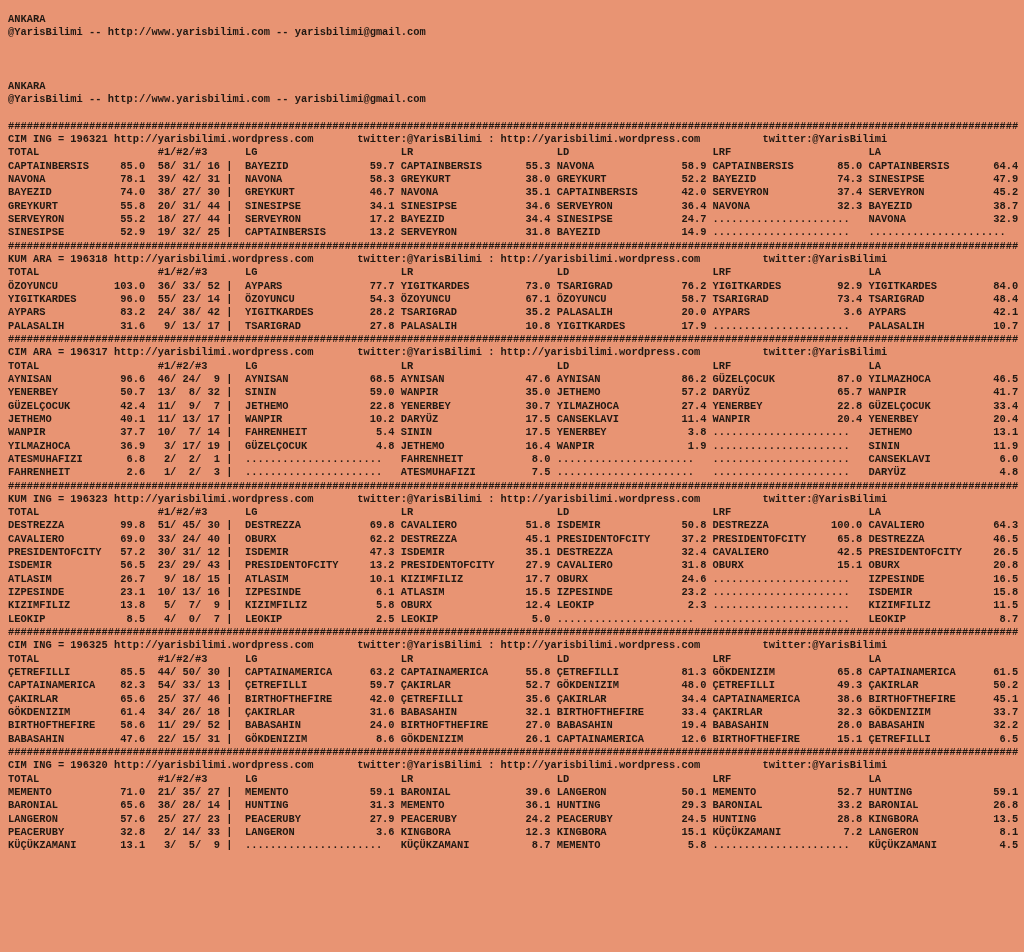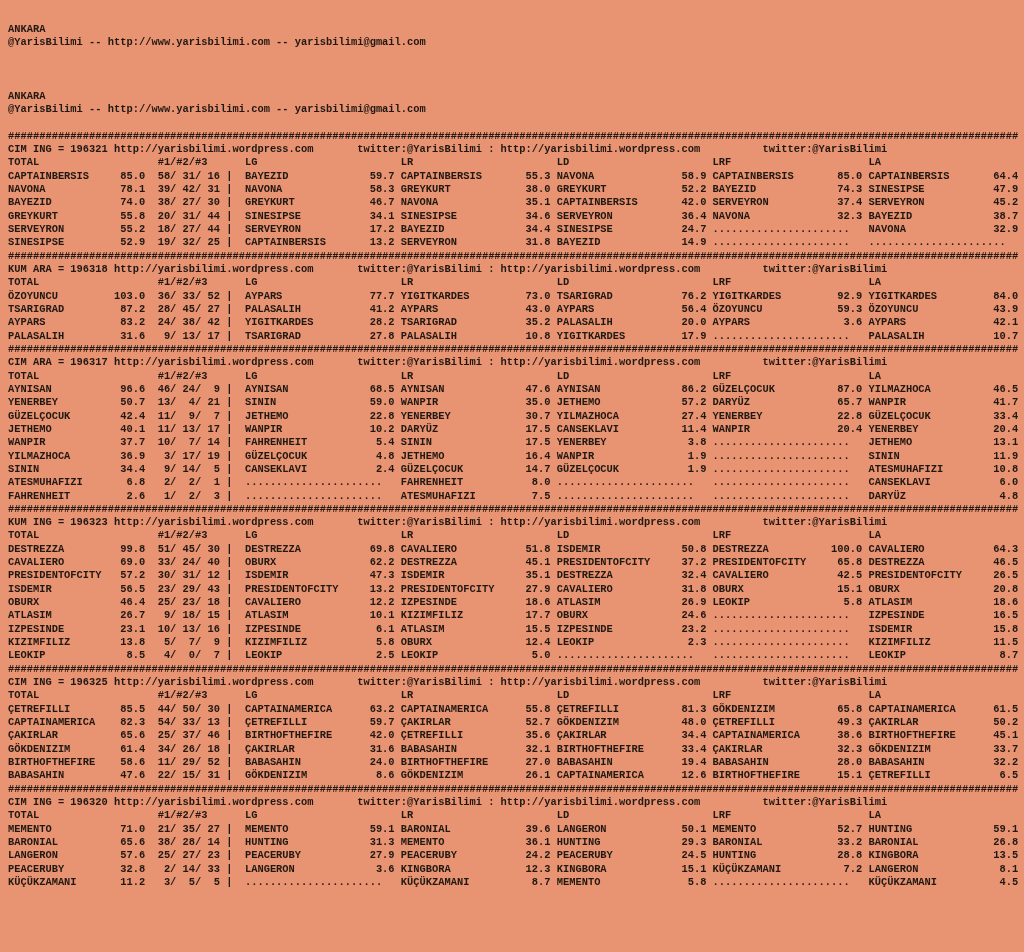--- a/index.html
+++ b/index.html
@@ -8,7 +8,7 @@
     background:#e89473;
   }
   #app{
-    padding:23px 0 0 8px;
+    padding:13px 0 0 8px;
     font-family:"Liberation Mono","DejaVu Sans Mono",monospace;
     font-weight:700;
     font-size:10.4px;

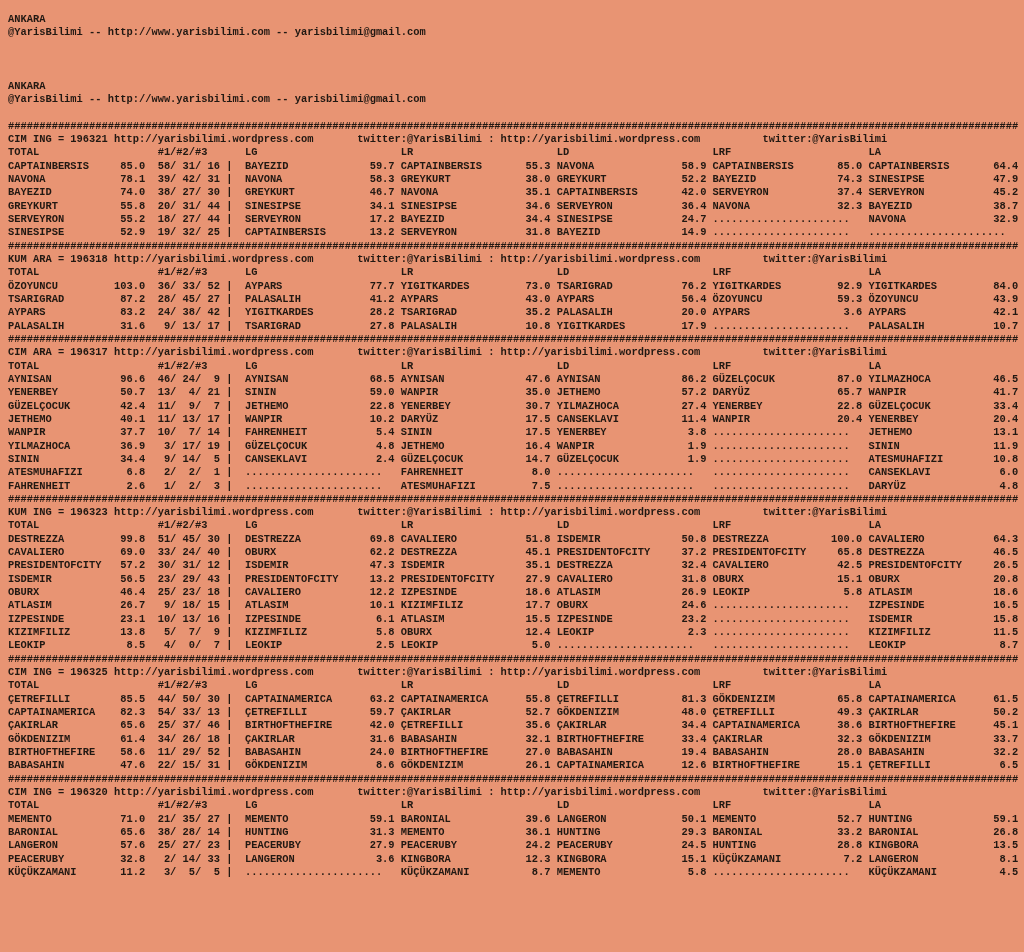--- a/index.html
+++ b/index.html
@@ -47,6 +47,7 @@
         <div class="line">KUM ARA = 196318 http://yarisbilimi.wordpress.com       twitter:@YarisBilimi : http://yarisbilimi.wordpress.com          twitter:@YarisBilimi</div>
         <div class="line">TOTAL                   #1/#2/#3      LG                       LR                       LD                       LRF                      LA                      </div>
         <div class="line">ÖZOYUNCU         103.0  36/ 33/ 52 |  AYPARS              77.7 YIGITKARDES         73.0 TSARIGRAD           76.2 YIGITKARDES         92.9 YIGITKARDES         84.0</div>
+        <div class="line">YIGITKARDES       96.0  55/ 23/ 14 |  ÖZOYUNCU            54.3 ÖZOYUNCU            67.1 ÖZOYUNCU            58.7 TSARIGRAD           73.4 TSARIGRAD           48.4</div>
         <div class="line">TSARIGRAD         87.2  28/ 45/ 27 |  PALASALIH           41.2 AYPARS              43.0 AYPARS              56.4 ÖZOYUNCU            59.3 ÖZOYUNCU            43.9</div>
         <div class="line">AYPARS            83.2  24/ 38/ 42 |  YIGITKARDES         28.2 TSARIGRAD           35.2 PALASALIH           20.0 AYPARS               3.6 AYPARS              42.1</div>
         <div class="line">PALASALIH         31.6   9/ 13/ 17 |  TSARIGRAD           27.8 PALASALIH           10.8 YIGITKARDES         17.9 ......................   PALASALIH           10.7</div>

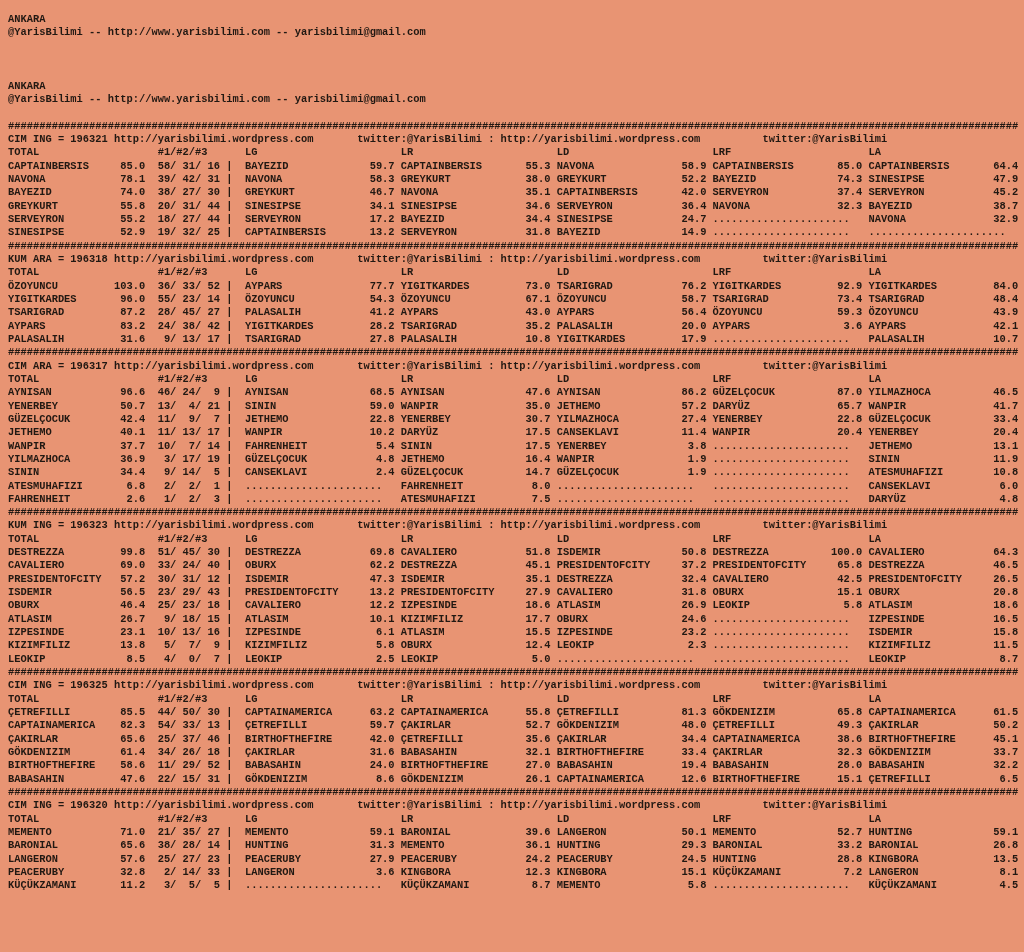--- a/index.html
+++ b/index.html
@@ -48,7 +48,6 @@
         <div class="line">TOTAL                   #1/#2/#3      LG                       LR                       LD                       LRF                      LA                      </div>
         <div class="line">ÖZOYUNCU         103.0  36/ 33/ 52 |  AYPARS              77.7 YIGITKARDES         73.0 TSARIGRAD           76.2 YIGITKARDES         92.9 YIGITKARDES         84.0</div>
         <div class="line">YIGITKARDES       96.0  55/ 23/ 14 |  ÖZOYUNCU            54.3 ÖZOYUNCU            67.1 ÖZOYUNCU            58.7 TSARIGRAD           73.4 TSARIGRAD           48.4</div>
-        <div class="line">TSARIGRAD         87.2  28/ 45/ 27 |  PALASALIH           41.2 AYPARS              43.0 AYPARS              56.4 ÖZOYUNCU            59.3 ÖZOYUNCU            43.9</div>
         <div class="line">AYPARS            83.2  24/ 38/ 42 |  YIGITKARDES         28.2 TSARIGRAD           35.2 PALASALIH           20.0 AYPARS               3.6 AYPARS              42.1</div>
         <div class="line">PALASALIH         31.6   9/ 13/ 17 |  TSARIGRAD           27.8 PALASALIH           10.8 YIGITKARDES         17.9 ......................   PALASALIH           10.7</div>
       </div>

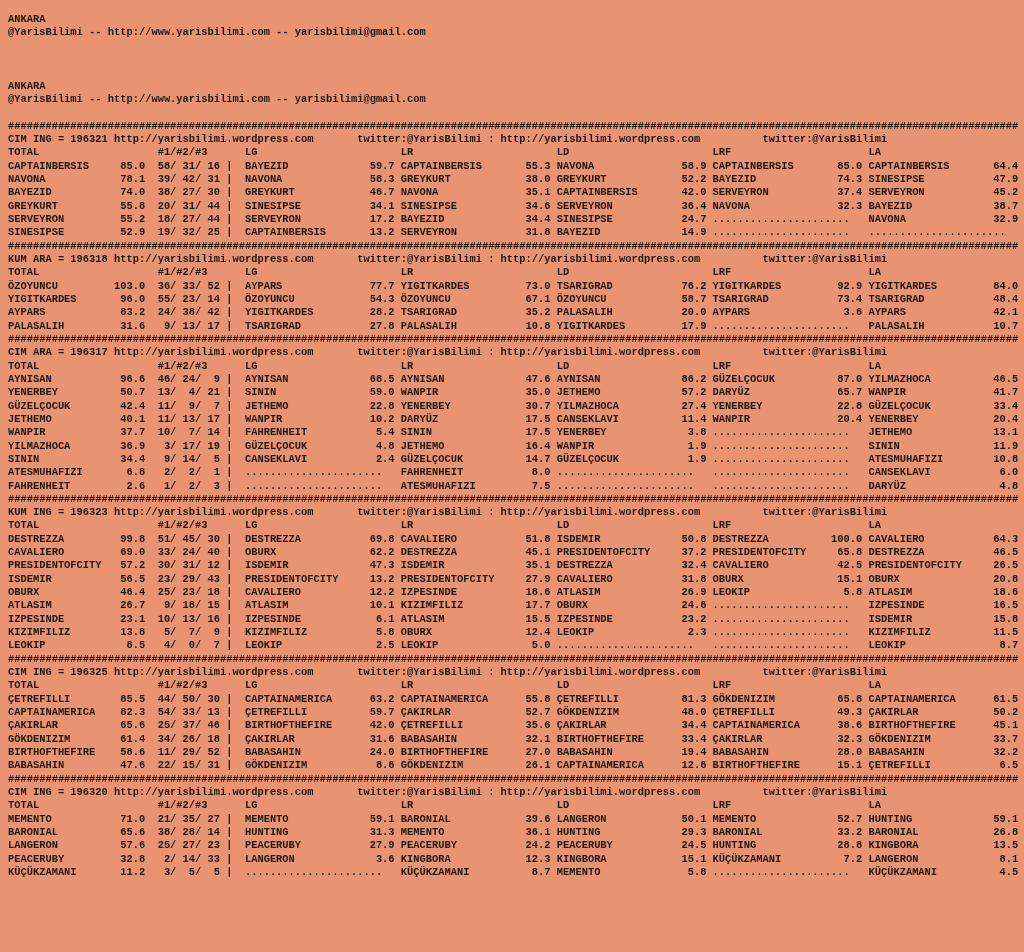--- a/index.html
+++ b/index.html
@@ -56,7 +56,7 @@
         <div class="line">CIM ARA = 196317 http://yarisbilimi.wordpress.com       twitter:@YarisBilimi : http://yarisbilimi.wordpress.com          twitter:@YarisBilimi</div>
         <div class="line">TOTAL                   #1/#2/#3      LG                       LR                       LD                       LRF                      LA                      </div>
         <div class="line">AYNISAN           96.6  46/ 24/  9 |  AYNISAN             68.5 AYNISAN             47.6 AYNISAN             86.2 GÜZELÇOCUK          87.0 YILMAZHOCA          46.5</div>
-        <div class="line">YENERBEY          50.7  13/  4/ 21 |  SININ               59.0 WANPIR              35.0 JETHEMO             57.2 DARYÜZ              65.7 WANPIR              41.7</div>
+        <div class="line">YENERBEY          50.7  13/  8/ 32 |  SININ               59.0 WANPIR              35.0 JETHEMO             57.2 DARYÜZ              65.7 WANPIR              41.7</div>
         <div class="line">GÜZELÇOCUK        42.4  11/  9/  7 |  JETHEMO             22.8 YENERBEY            30.7 YILMAZHOCA          27.4 YENERBEY            22.8 GÜZELÇOCUK          33.4</div>
         <div class="line">JETHEMO           40.1  11/ 13/ 17 |  WANPIR              10.2 DARYÜZ              17.5 CANSEKLAVI          11.4 WANPIR              20.4 YENERBEY            20.4</div>
         <div class="line">WANPIR            37.7  10/  7/ 14 |  FAHRENHEIT           5.4 SININ               17.5 YENERBEY             3.8 ......................   JETHEMO             13.1</div>

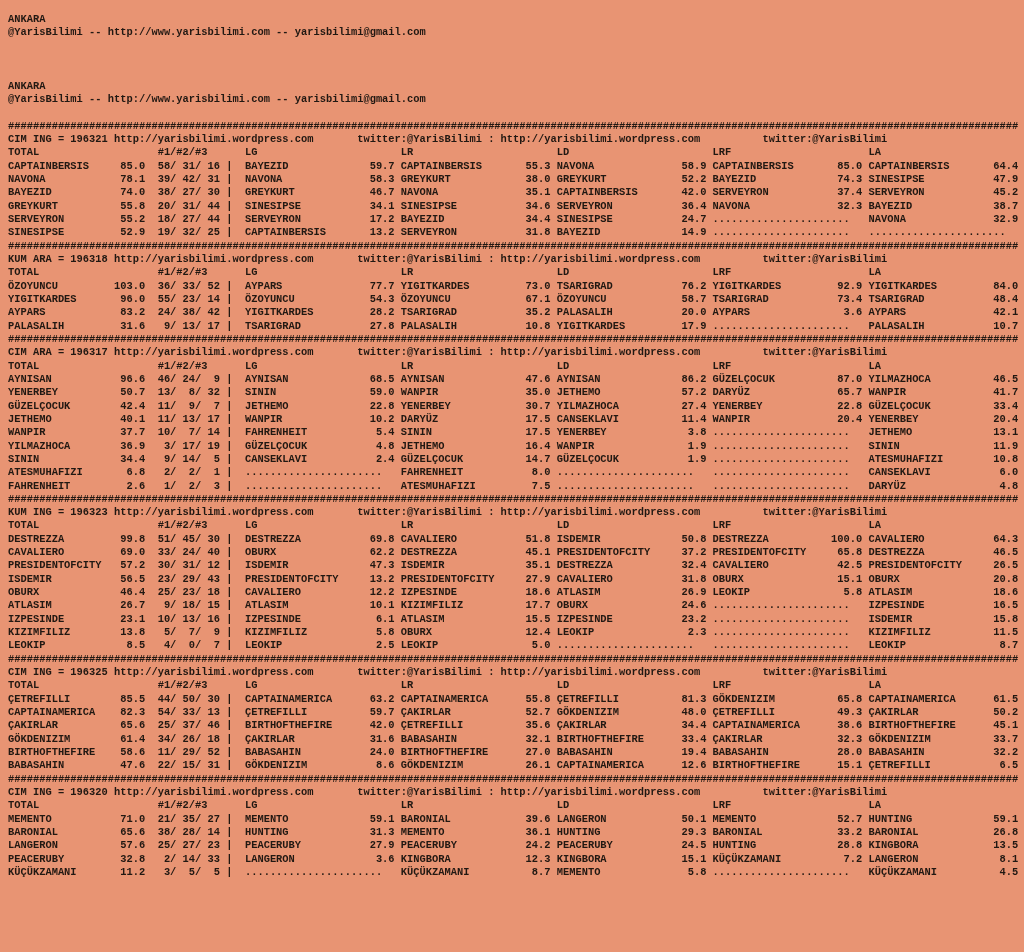--- a/index.html
+++ b/index.html
@@ -61,7 +61,6 @@
         <div class="line">JETHEMO           40.1  11/ 13/ 17 |  WANPIR              10.2 DARYÜZ              17.5 CANSEKLAVI          11.4 WANPIR              20.4 YENERBEY            20.4</div>
         <div class="line">WANPIR            37.7  10/  7/ 14 |  FAHRENHEIT           5.4 SININ               17.5 YENERBEY             3.8 ......................   JETHEMO             13.1</div>
         <div class="line">YILMAZHOCA        36.9   3/ 17/ 19 |  GÜZELÇOCUK           4.8 JETHEMO             16.4 WANPIR               1.9 ......................   SININ               11.9</div>
-        <div class="line">SININ             34.4   9/ 14/  5 |  CANSEKLAVI           2.4 GÜZELÇOCUK          14.7 GÜZELÇOCUK           1.9 ......................   ATESMUHAFIZI        10.8</div>
         <div class="line">ATESMUHAFIZI       6.8   2/  2/  1 |  ......................   FAHRENHEIT           8.0 ......................   ......................   CANSEKLAVI           6.0</div>
         <div class="line">FAHRENHEIT         2.6   1/  2/  3 |  ......................   ATESMUHAFIZI         7.5 ......................   ......................   DARYÜZ               4.8</div>
       </div>

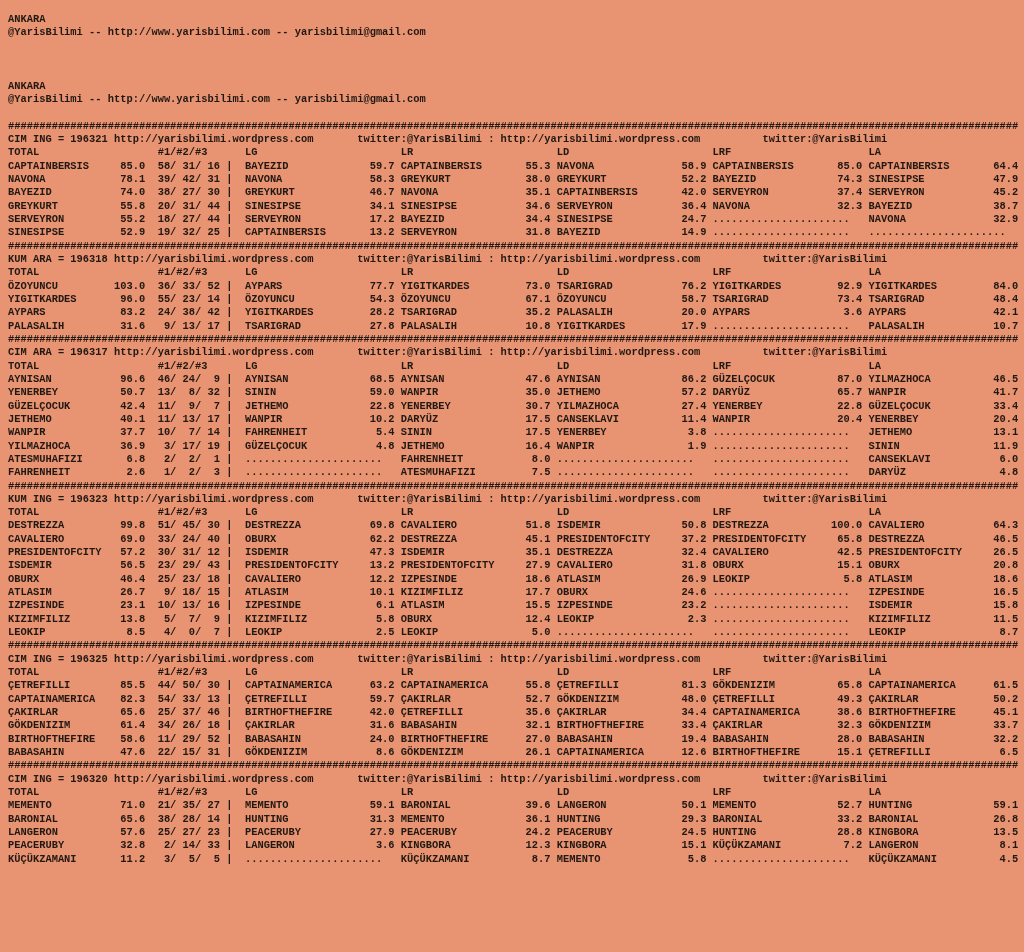--- a/index.html
+++ b/index.html
@@ -72,7 +72,6 @@
         <div class="line">CAVALIERO         69.0  33/ 24/ 40 |  OBURX               62.2 DESTREZZA           45.1 PRESIDENTOFCITY     37.2 PRESIDENTOFCITY     65.8 DESTREZZA           46.5</div>
         <div class="line">PRESIDENTOFCITY   57.2  30/ 31/ 12 |  ISDEMIR             47.3 ISDEMIR             35.1 DESTREZZA           32.4 CAVALIERO           42.5 PRESIDENTOFCITY     26.5</div>
         <div class="line">ISDEMIR           56.5  23/ 29/ 43 |  PRESIDENTOFCITY     13.2 PRESIDENTOFCITY     27.9 CAVALIERO           31.8 OBURX               15.1 OBURX               20.8</div>
-        <div class="line">OBURX             46.4  25/ 23/ 18 |  CAVALIERO           12.2 IZPESINDE           18.6 ATLASIM             26.9 LEOKIP               5.8 ATLASIM             18.6</div>
         <div class="line">ATLASIM           26.7   9/ 18/ 15 |  ATLASIM             10.1 KIZIMFILIZ          17.7 OBURX               24.6 ......................   IZPESINDE           16.5</div>
         <div class="line">IZPESINDE         23.1  10/ 13/ 16 |  IZPESINDE            6.1 ATLASIM             15.5 IZPESINDE           23.2 ......................   ISDEMIR             15.8</div>
         <div class="line">KIZIMFILIZ        13.8   5/  7/  9 |  KIZIMFILIZ           5.8 OBURX               12.4 LEOKIP               2.3 ......................   KIZIMFILIZ          11.5</div>

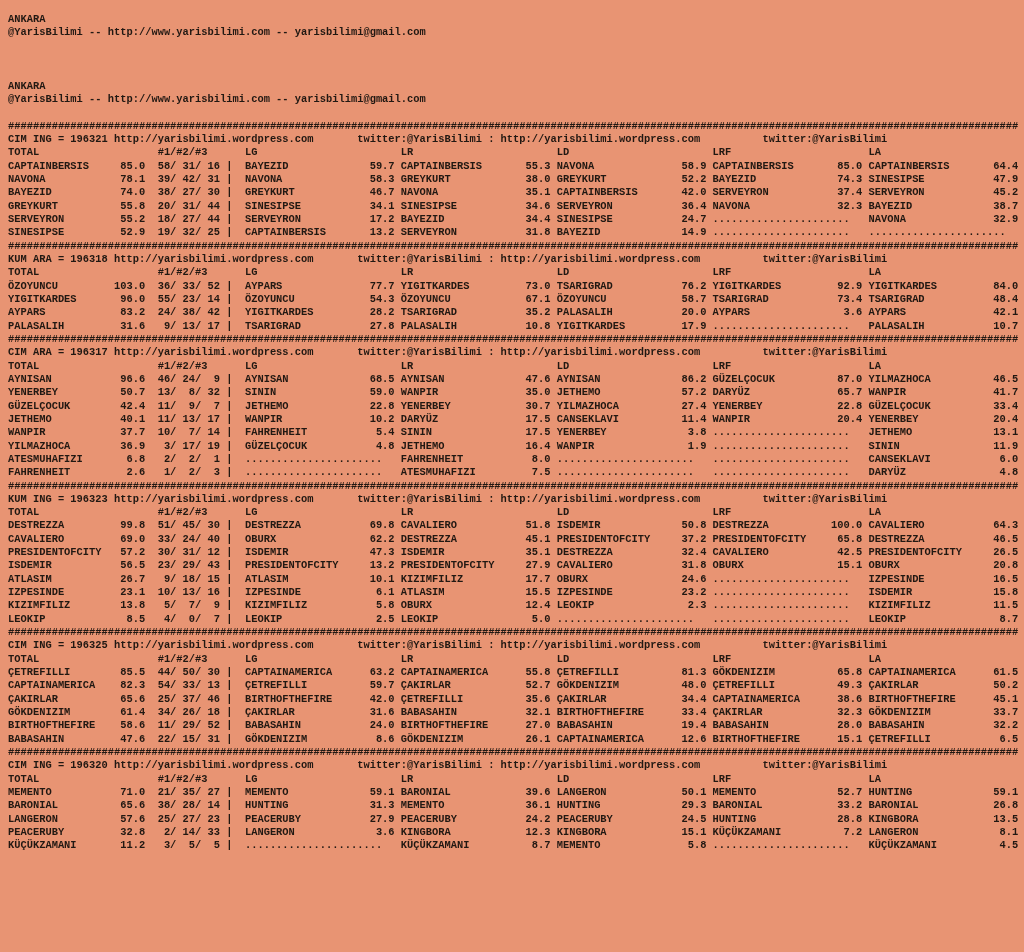--- a/index.html
+++ b/index.html
@@ -96,7 +96,7 @@
         <div class="line">BARONIAL          65.6  38/ 28/ 14 |  HUNTING             31.3 MEMENTO             36.1 HUNTING             29.3 BARONIAL            33.2 BARONIAL            26.8</div>
         <div class="line">LANGERON          57.6  25/ 27/ 23 |  PEACERUBY           27.9 PEACERUBY           24.2 PEACERUBY           24.5 HUNTING             28.8 KINGBORA            13.5</div>
         <div class="line">PEACERUBY         32.8   2/ 14/ 33 |  LANGERON             3.6 KINGBORA            12.3 KINGBORA            15.1 KÜÇÜKZAMANI          7.2 LANGERON             8.1</div>
-        <div class="line">KÜÇÜKZAMANI       11.2   3/  5/  5 |  ......................   KÜÇÜKZAMANI          8.7 MEMENTO              5.8 ......................   KÜÇÜKZAMANI          4.5</div>
+        <div class="line">KÜÇÜKZAMANI       13.1   3/  5/  9 |  ......................   KÜÇÜKZAMANI          8.7 MEMENTO              5.8 ......................   KÜÇÜKZAMANI          4.5</div>
       </div>
     </div>
 </div>

